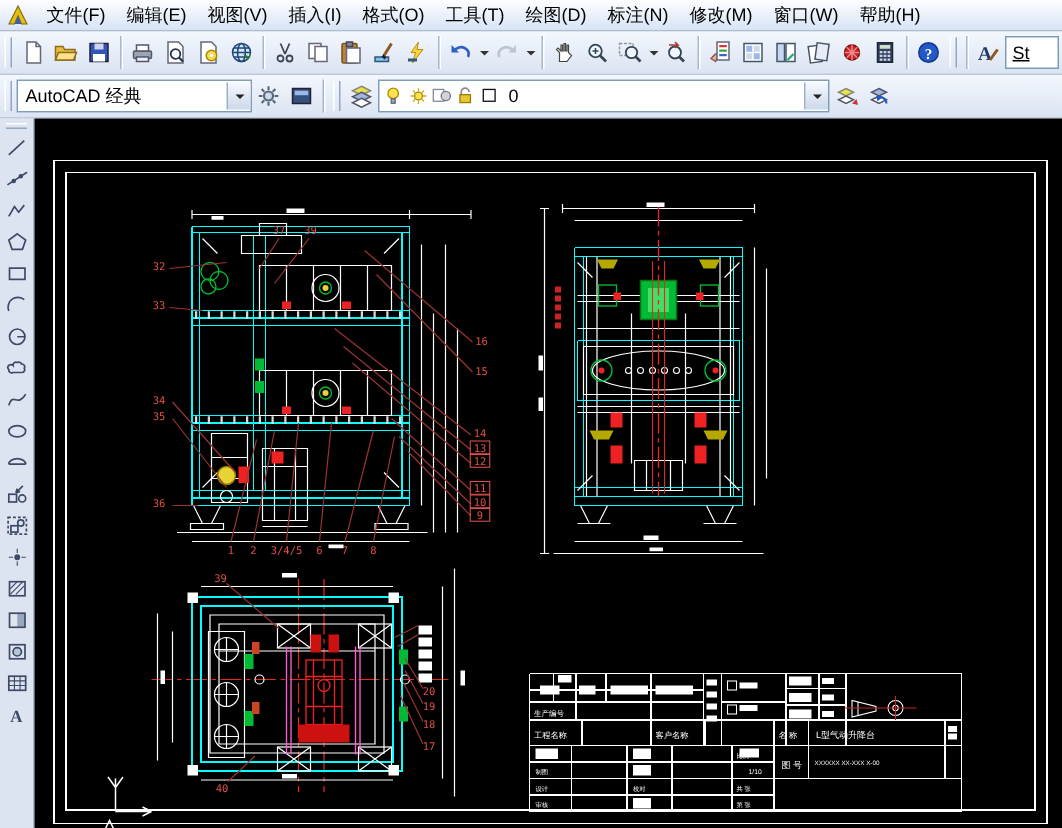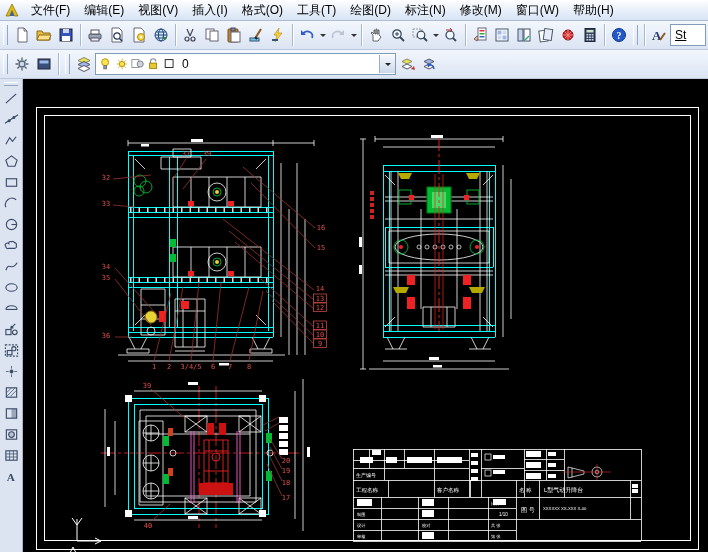--- a/index.html
+++ b/index.html
@@ -256,6 +256,10 @@
 
 <div class="tbrow" id="tb2">
   <div class="grip"></div>
+  <div class="combo" id="workspace-combo">
+    <span>AutoCAD 经典</span>
+    <span class="caret"></span>
+  </div>
   <span id="ws-btns" style="display:flex">
       <div class="tbtn">
         <svg viewBox="0 0 16 16" width="16" height="16">

